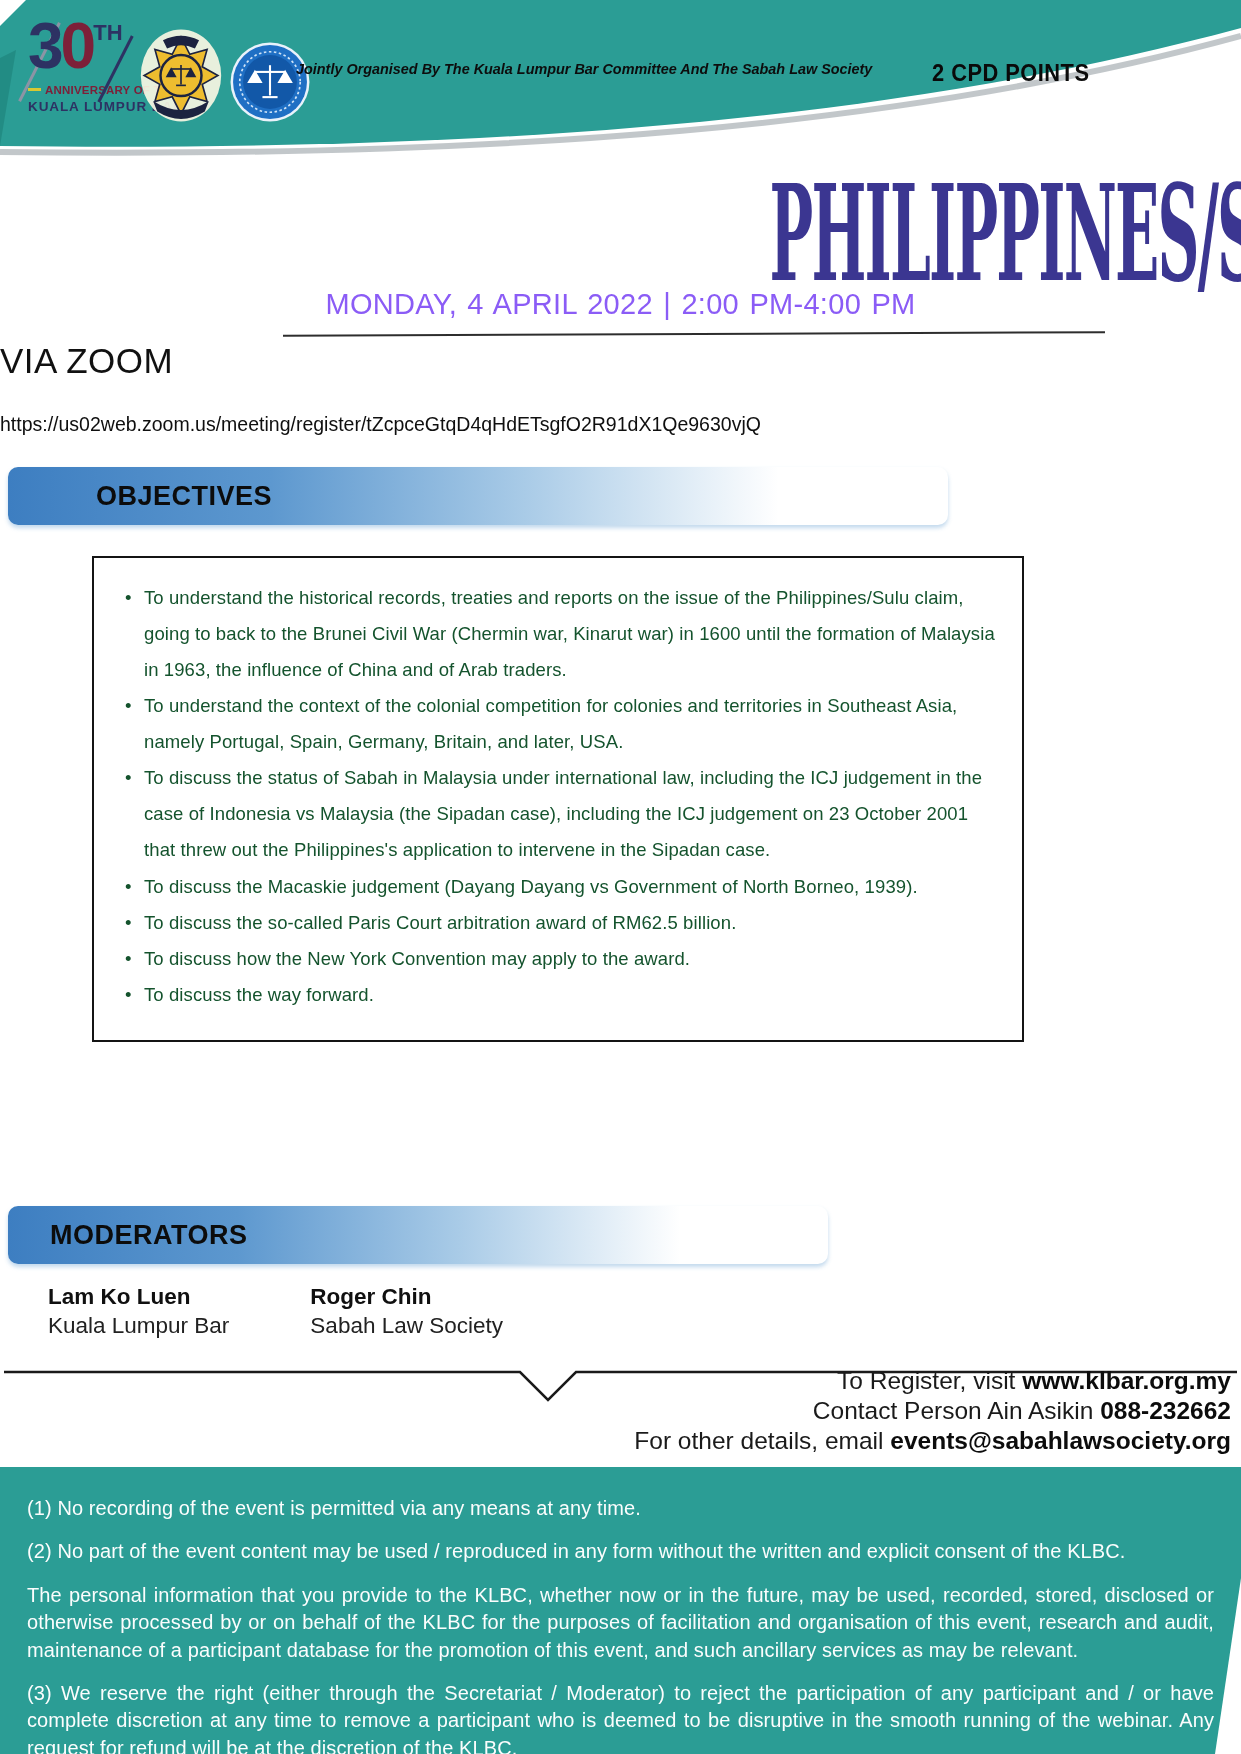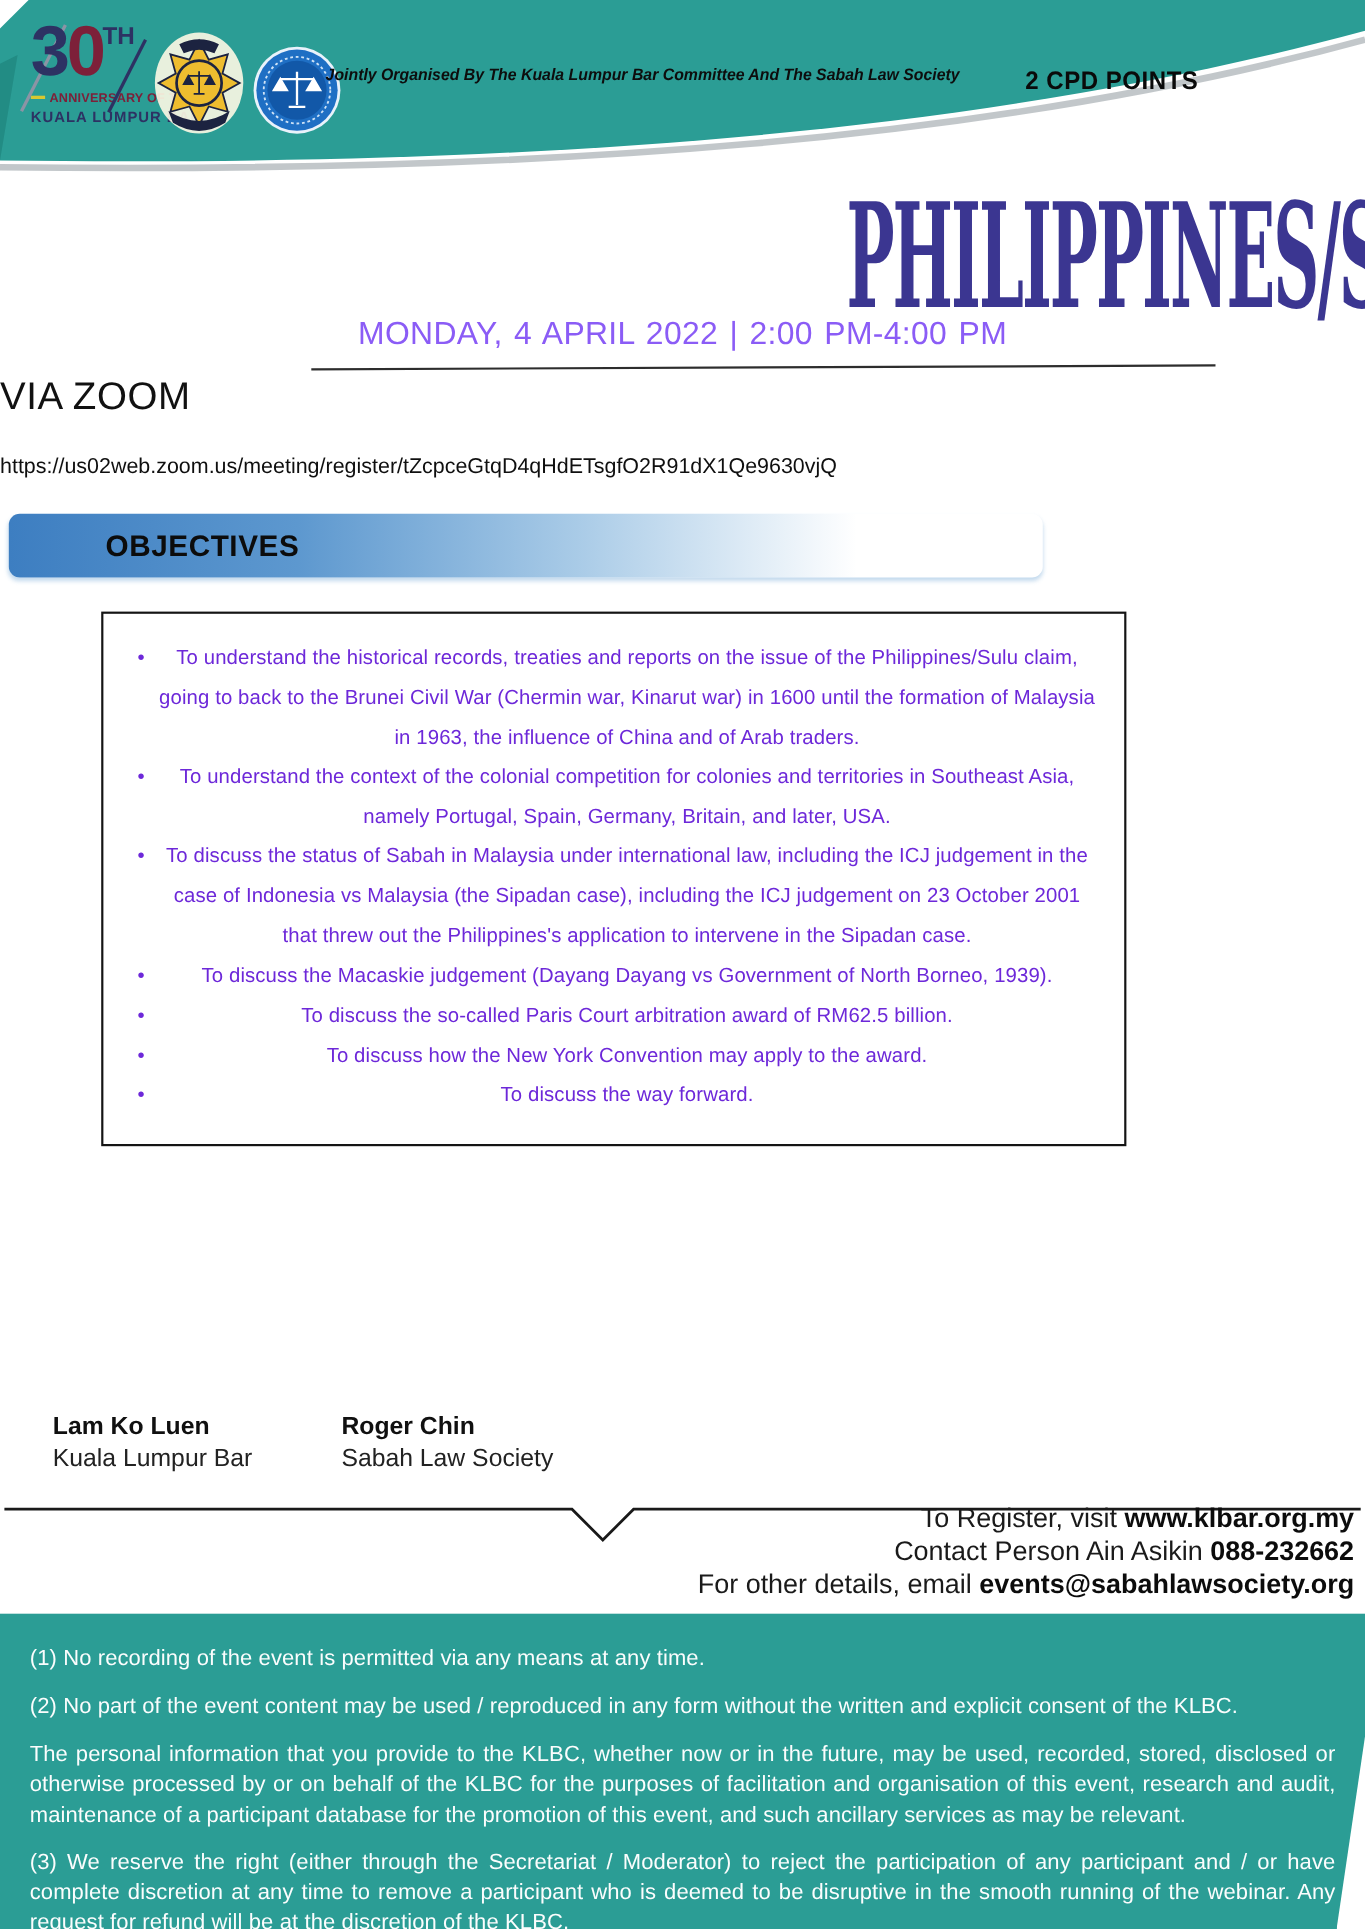--- a/index.html
+++ b/index.html
@@ -44,7 +44,7 @@
 
   
   .obj-box { position:absolute; left:92px; top:556px; width:932px; height:486px; border:2.5px solid #141414; box-sizing:border-box; padding:22px 26px 0 28px; background:#fff; }
-  .obj-list { list-style:none; margin:0; padding:0; font-size:18.5px; color:#6d28d9; letter-spacing:.1px;text-align:center; }
+  .obj-list { list-style:none; margin:0; padding:0; font-size:18.5px; color:#14532d; letter-spacing:.1px; }
   .obj-list li { position:relative; padding-left:22px; line-height:1.95; }
   .obj-list li::before { content:"\2022"; position:absolute; left:3px; top:0; }
 

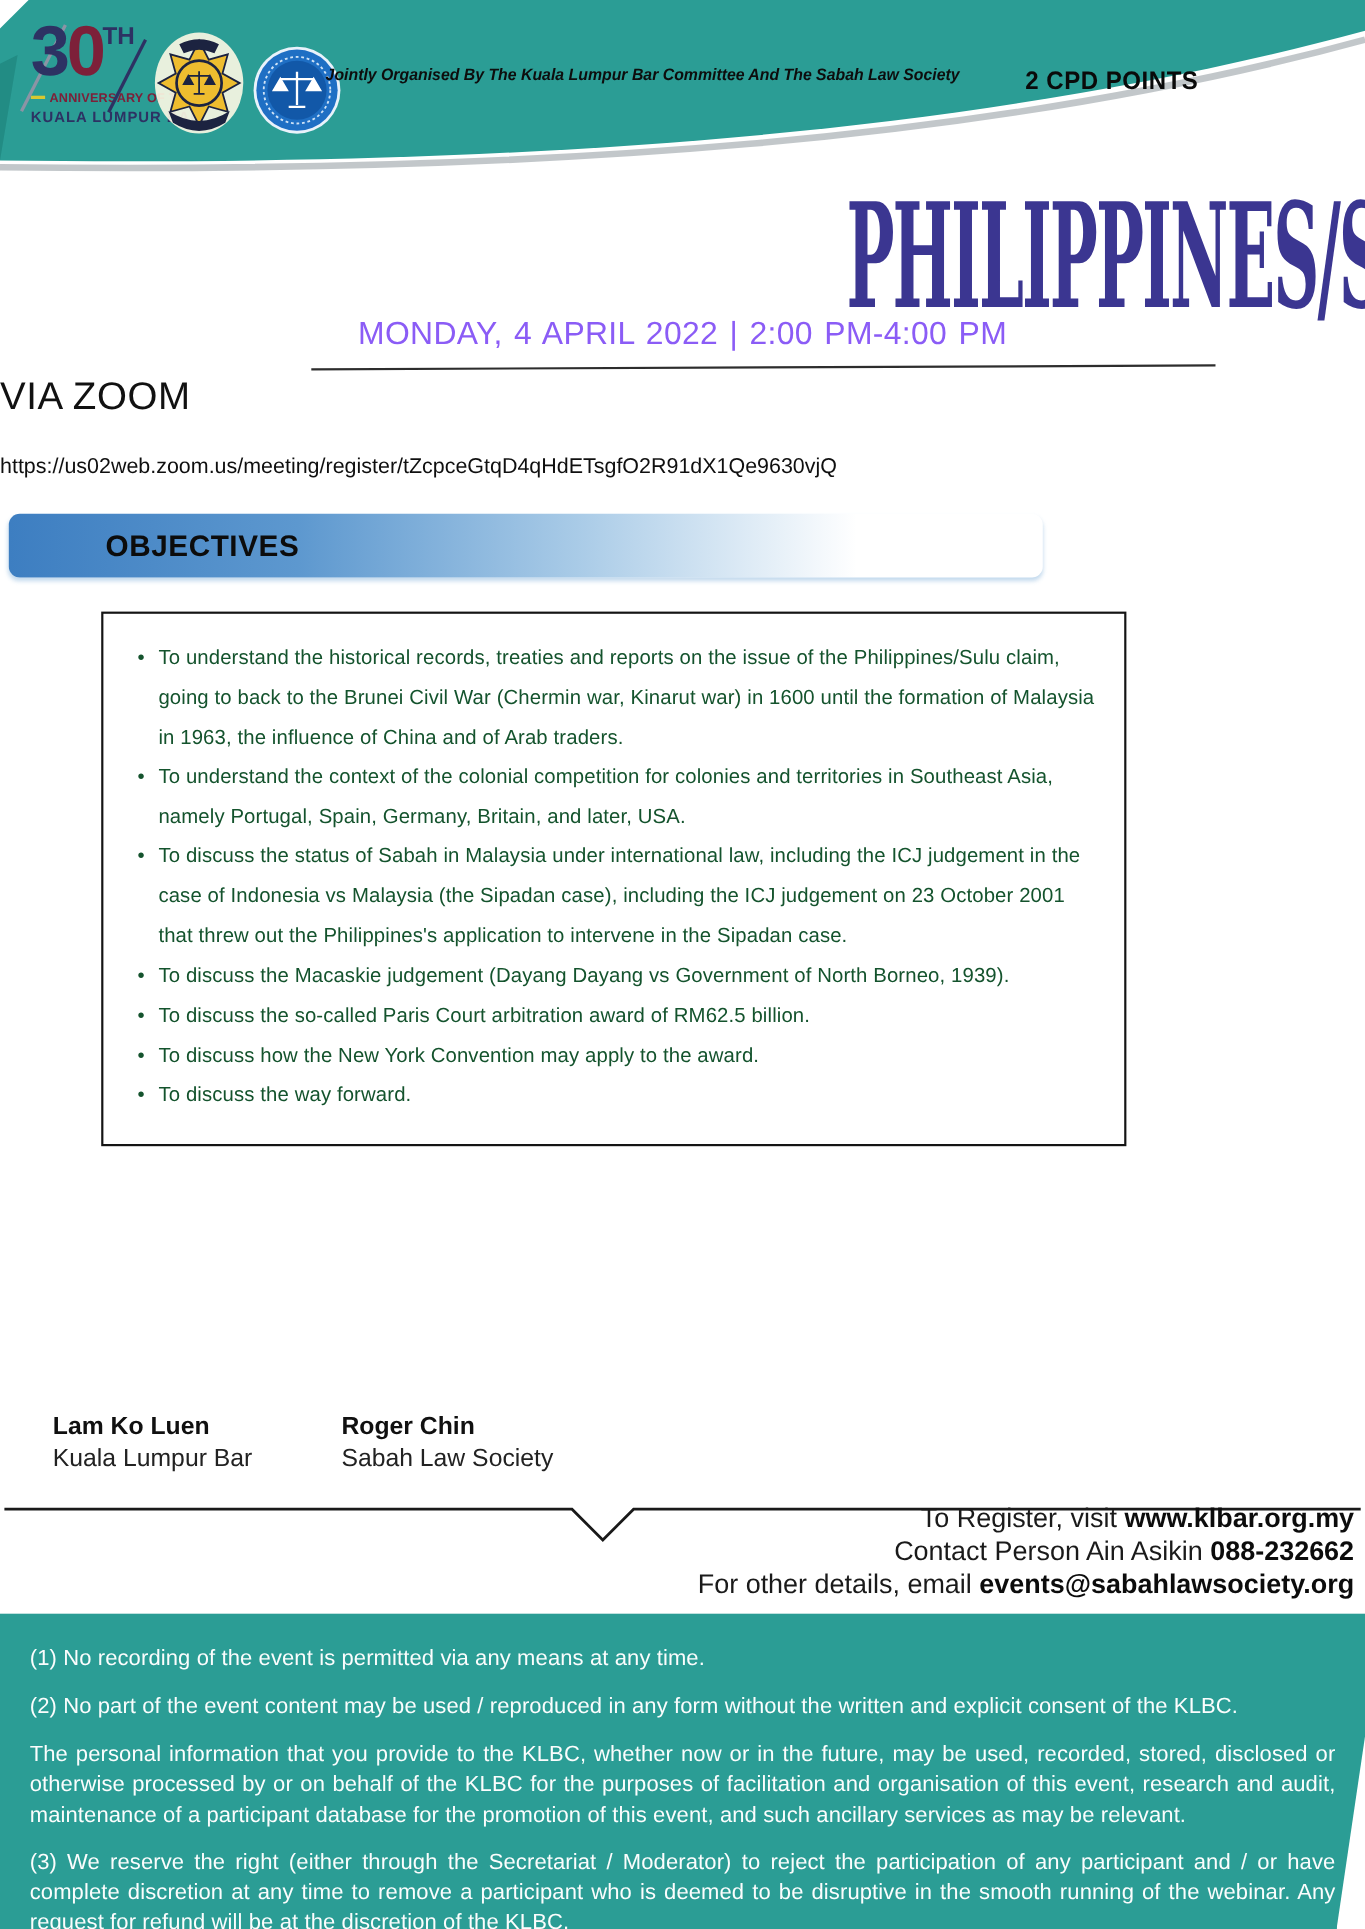--- a/index.html
+++ b/index.html
@@ -139,6 +139,9 @@
     </ul>
   </div>
 
+  <div class="section-bar bar-moderators">
+    <div class="bar-label">MODERATORS</div>
+  </div>
 
   <div class="mods">
     <div class="mod">

